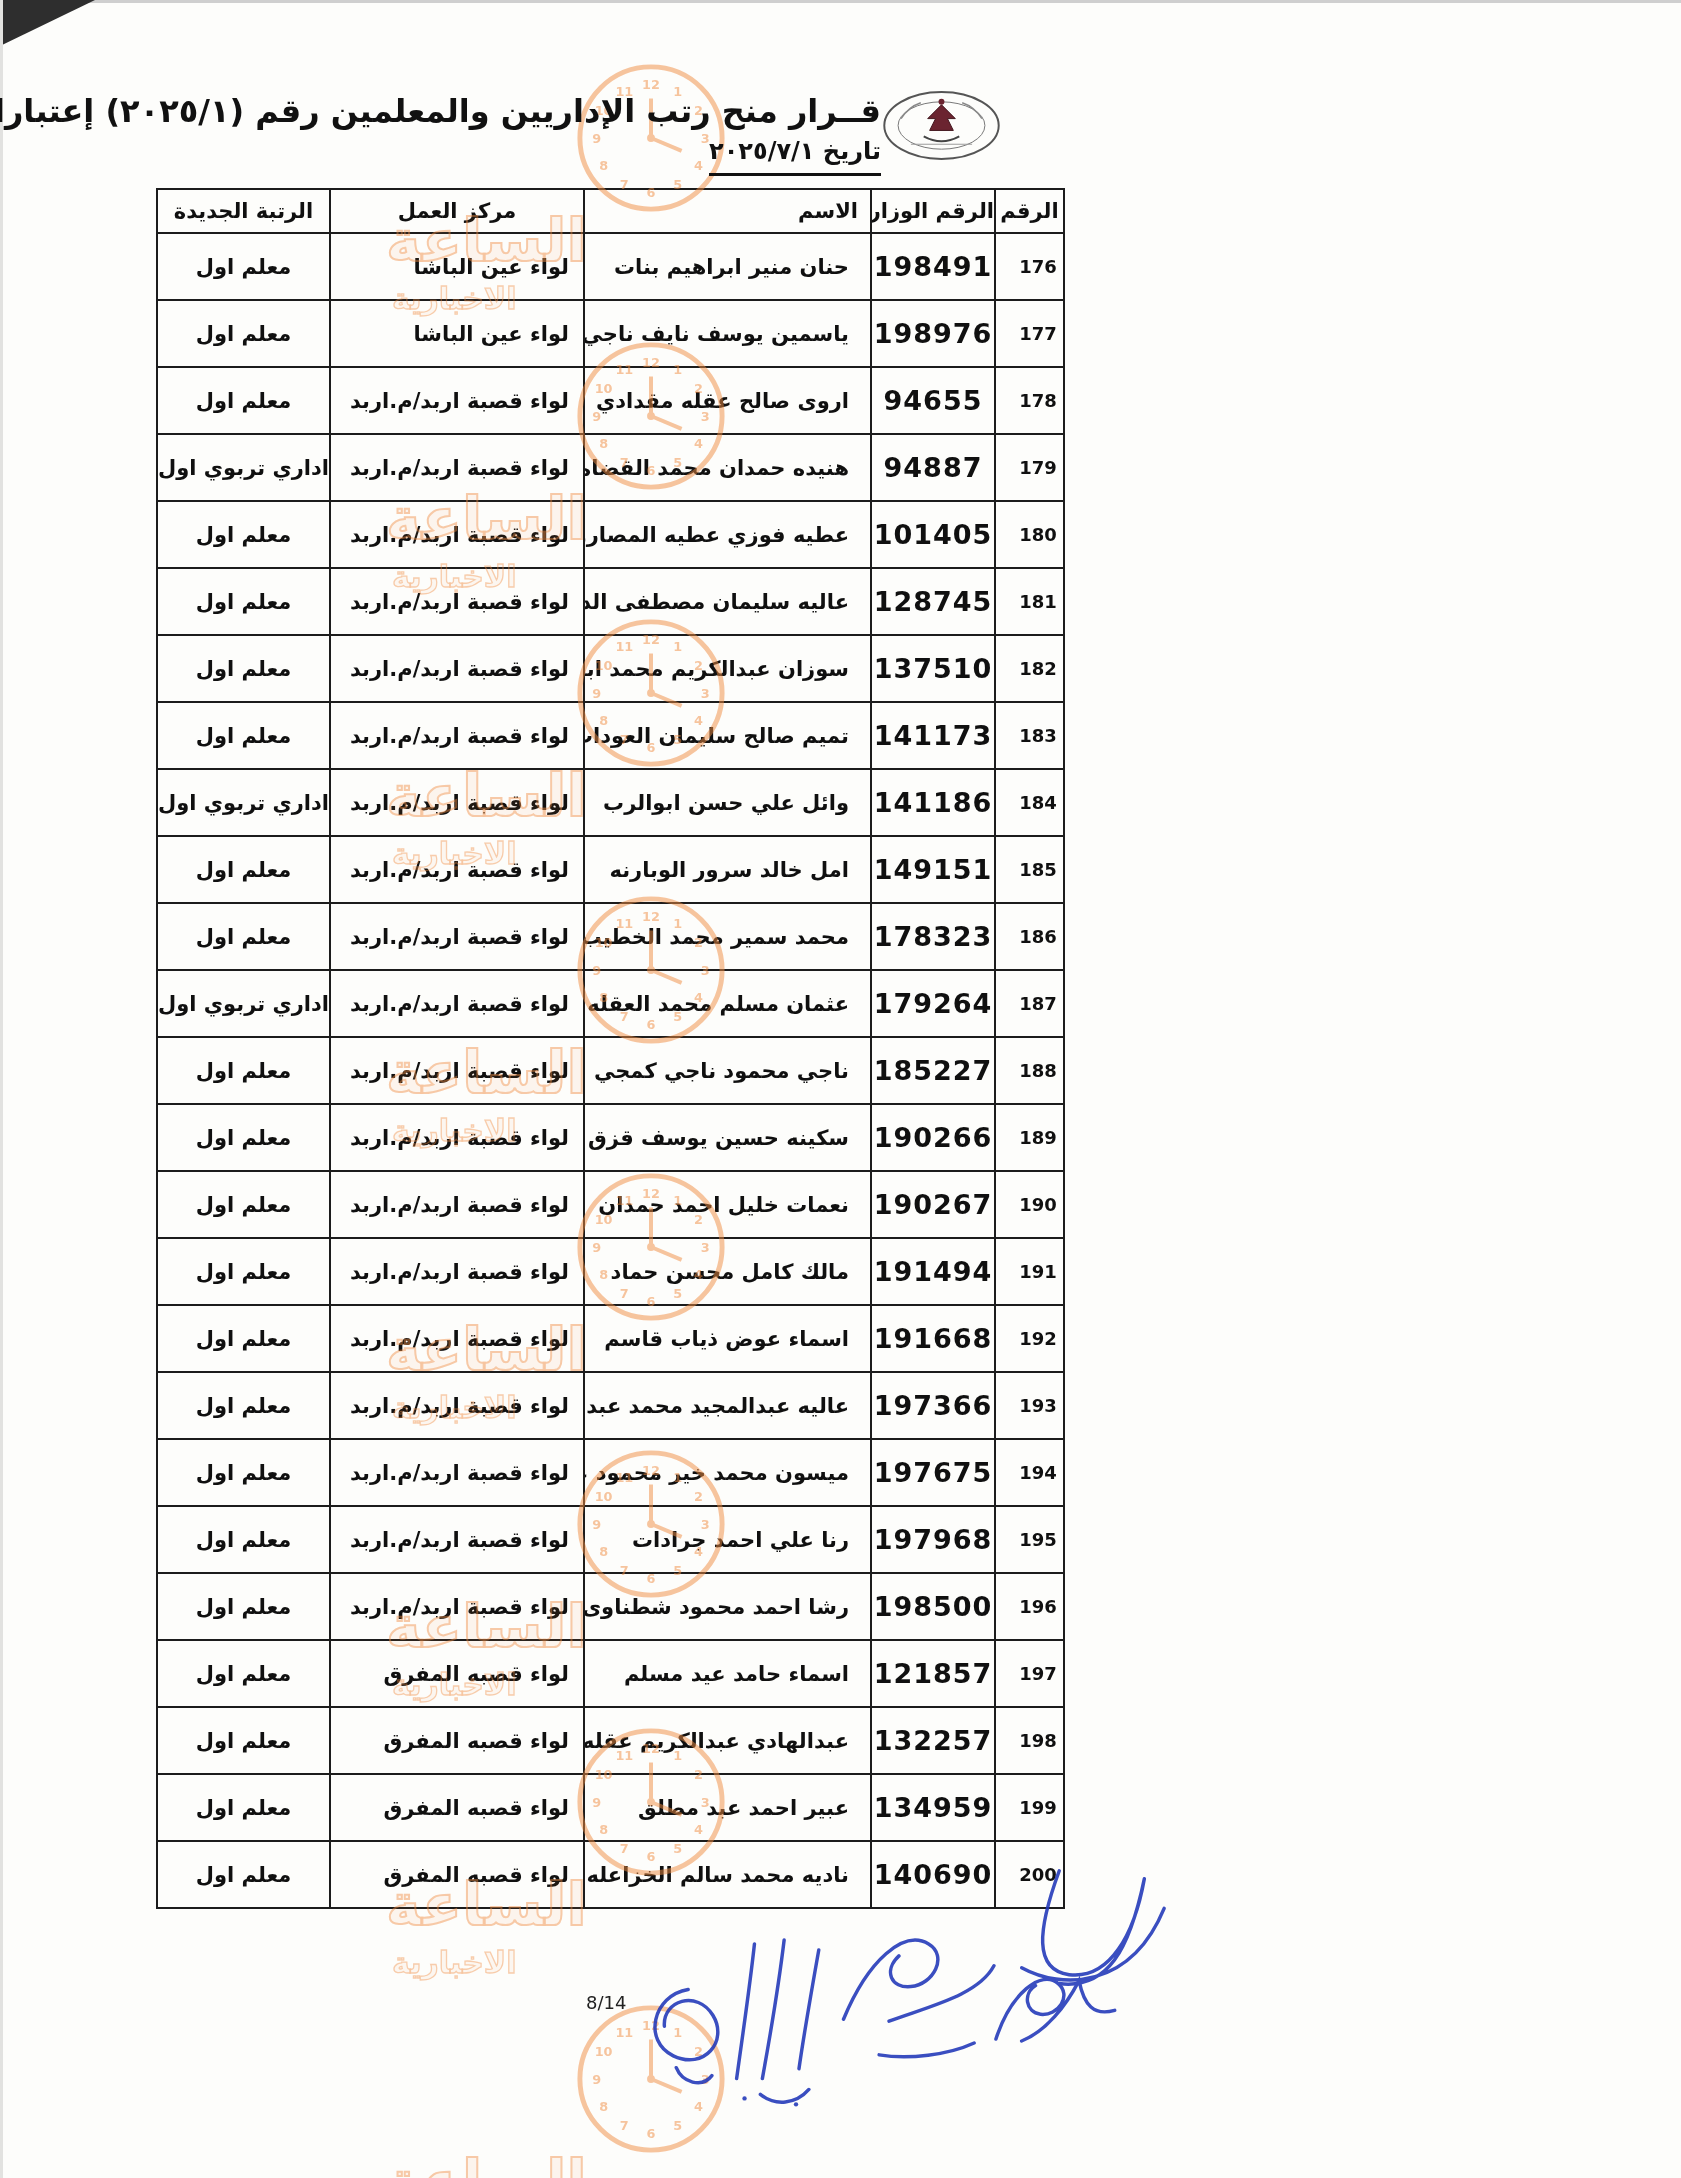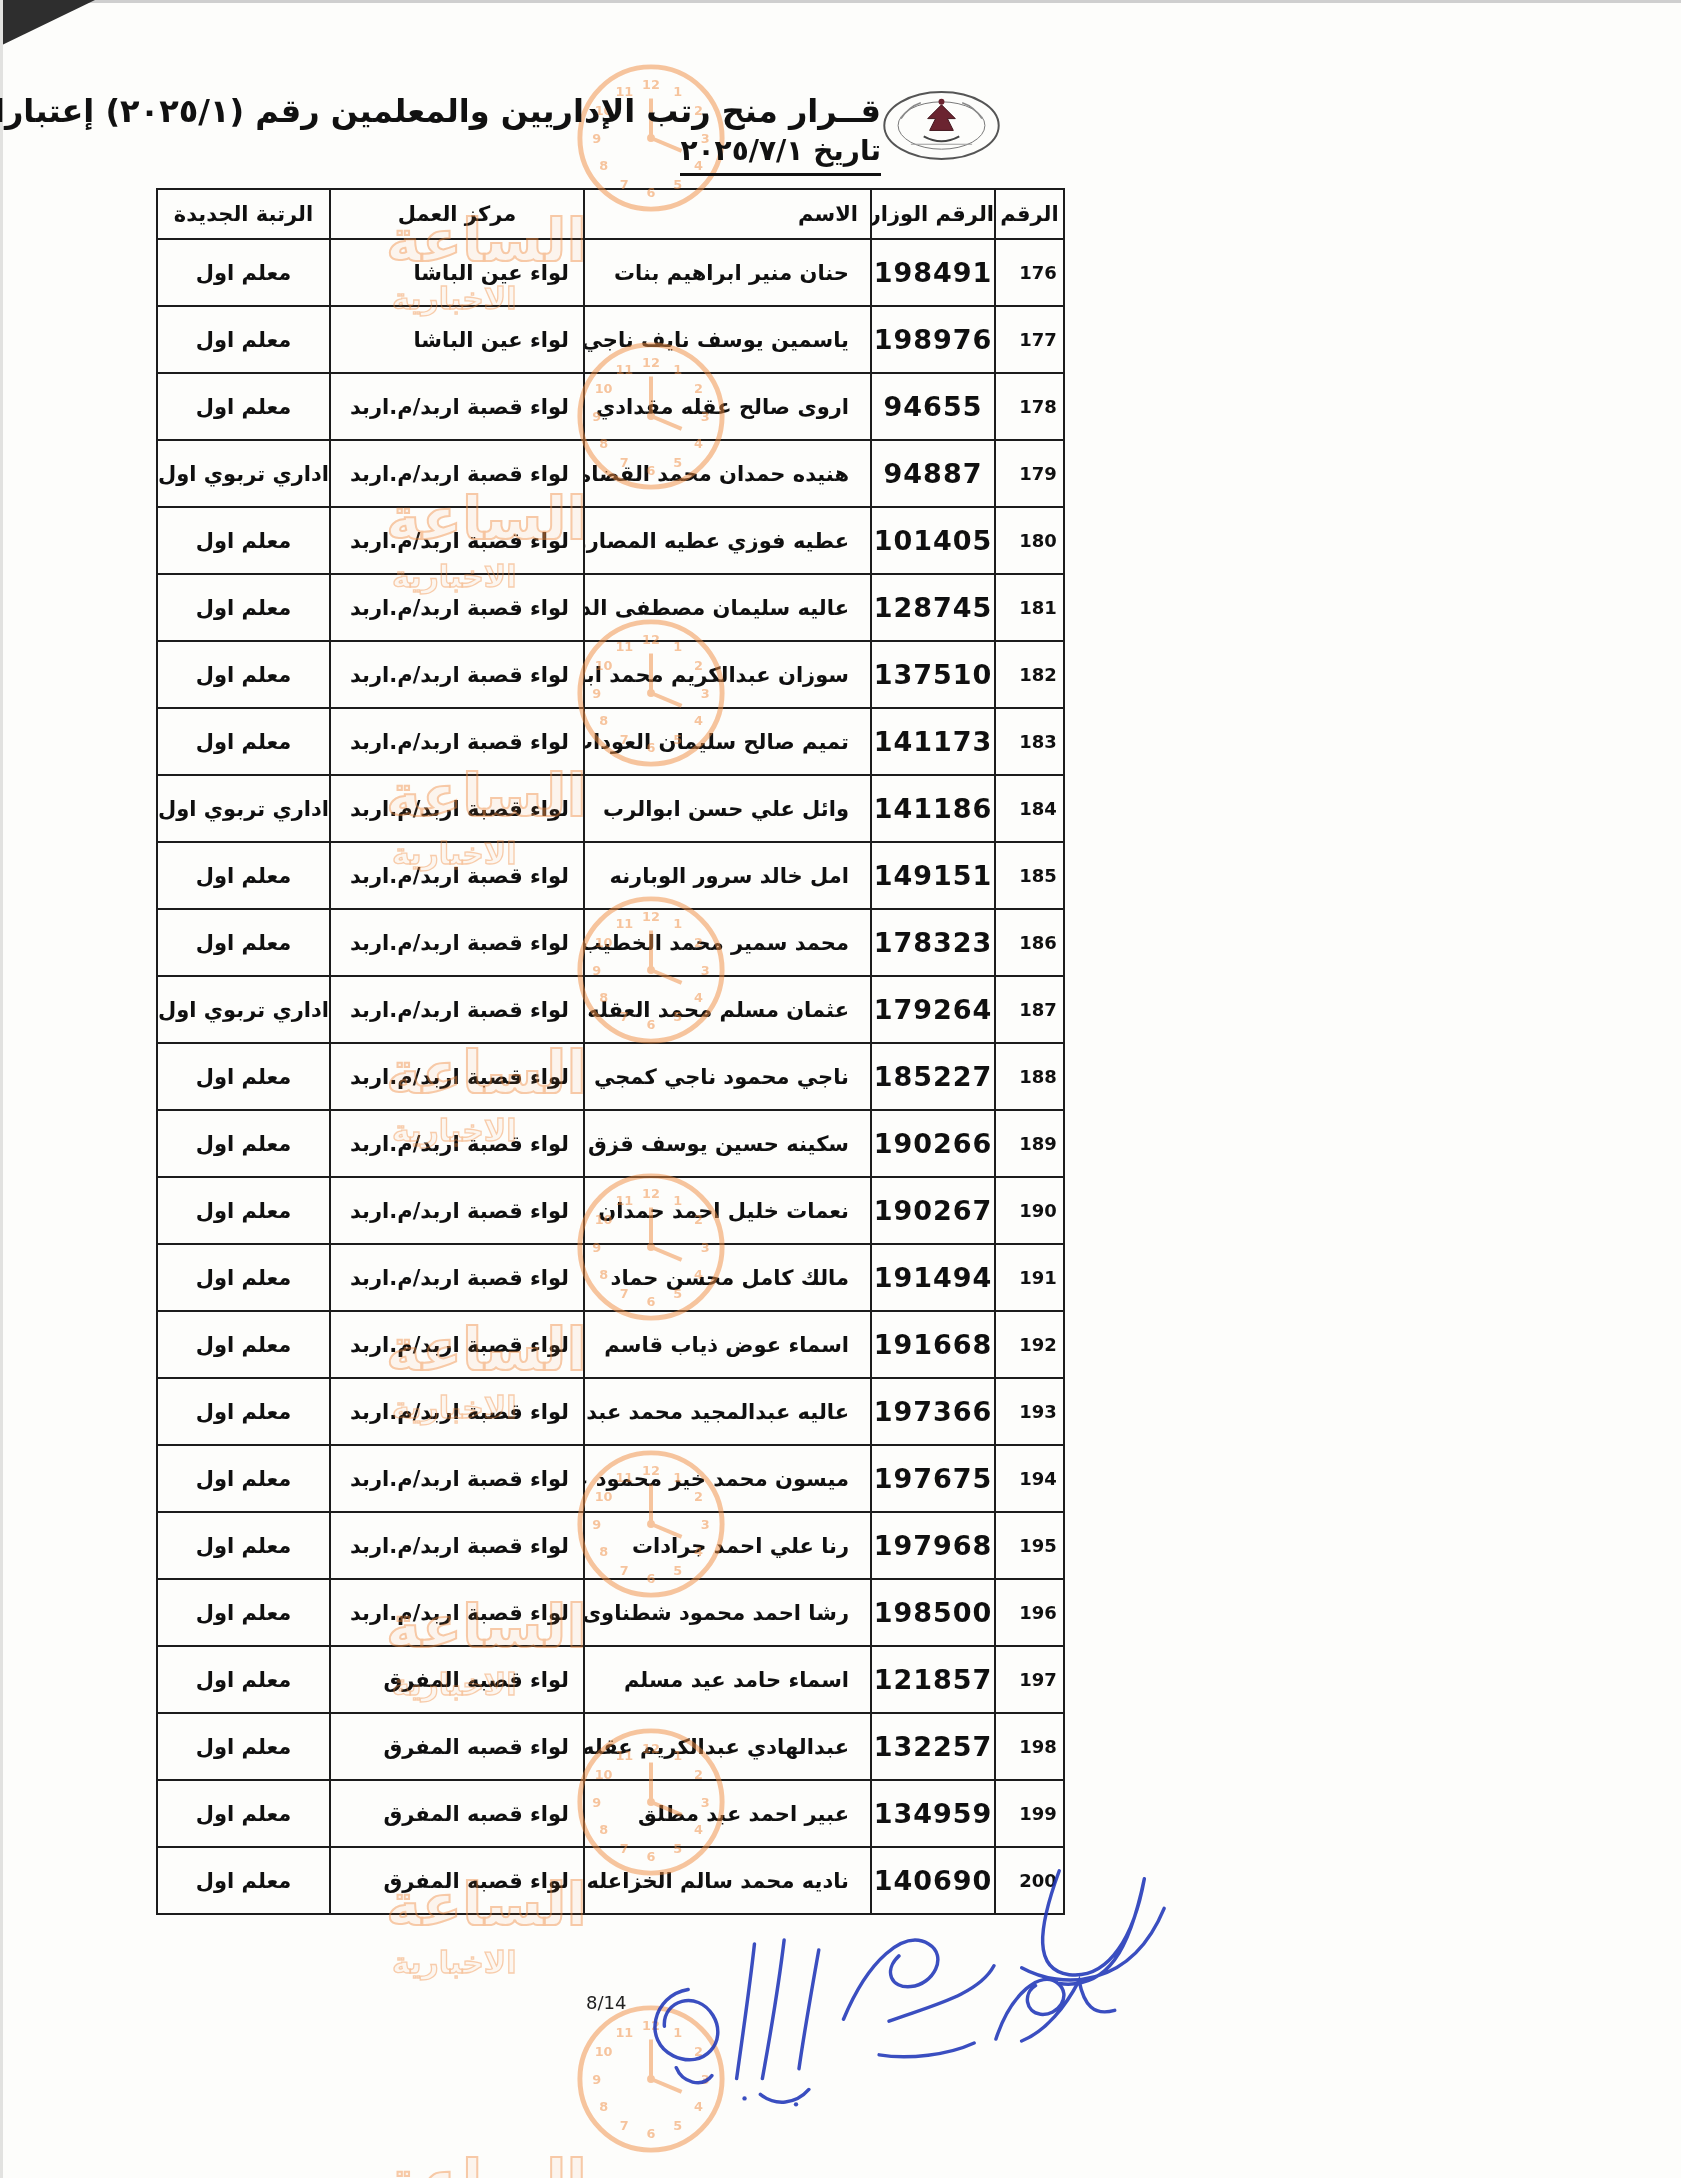--- a/index.html
+++ b/index.html
@@ -22,7 +22,7 @@
   
   .doc-header { position:absolute; left:188px; top:91px; width:693px; z-index:4; direction:rtl; text-align:right; }
   .doc-title-line1 { font-size:32px; font-weight:bold; white-space:nowrap; line-height:40px; }
-  .doc-title-line2 { font-size:28px; font-weight:bold; display:inline-block; line-height:40px;
+  .doc-title-line2 { font-size:24px; font-weight:bold; display:inline-block; line-height:40px;
                      border-bottom:3px solid #111; padding-bottom:2px; }
   .emblem { position:absolute; left:881px; top:89px; width:121px; height:73px; z-index:4; }
 

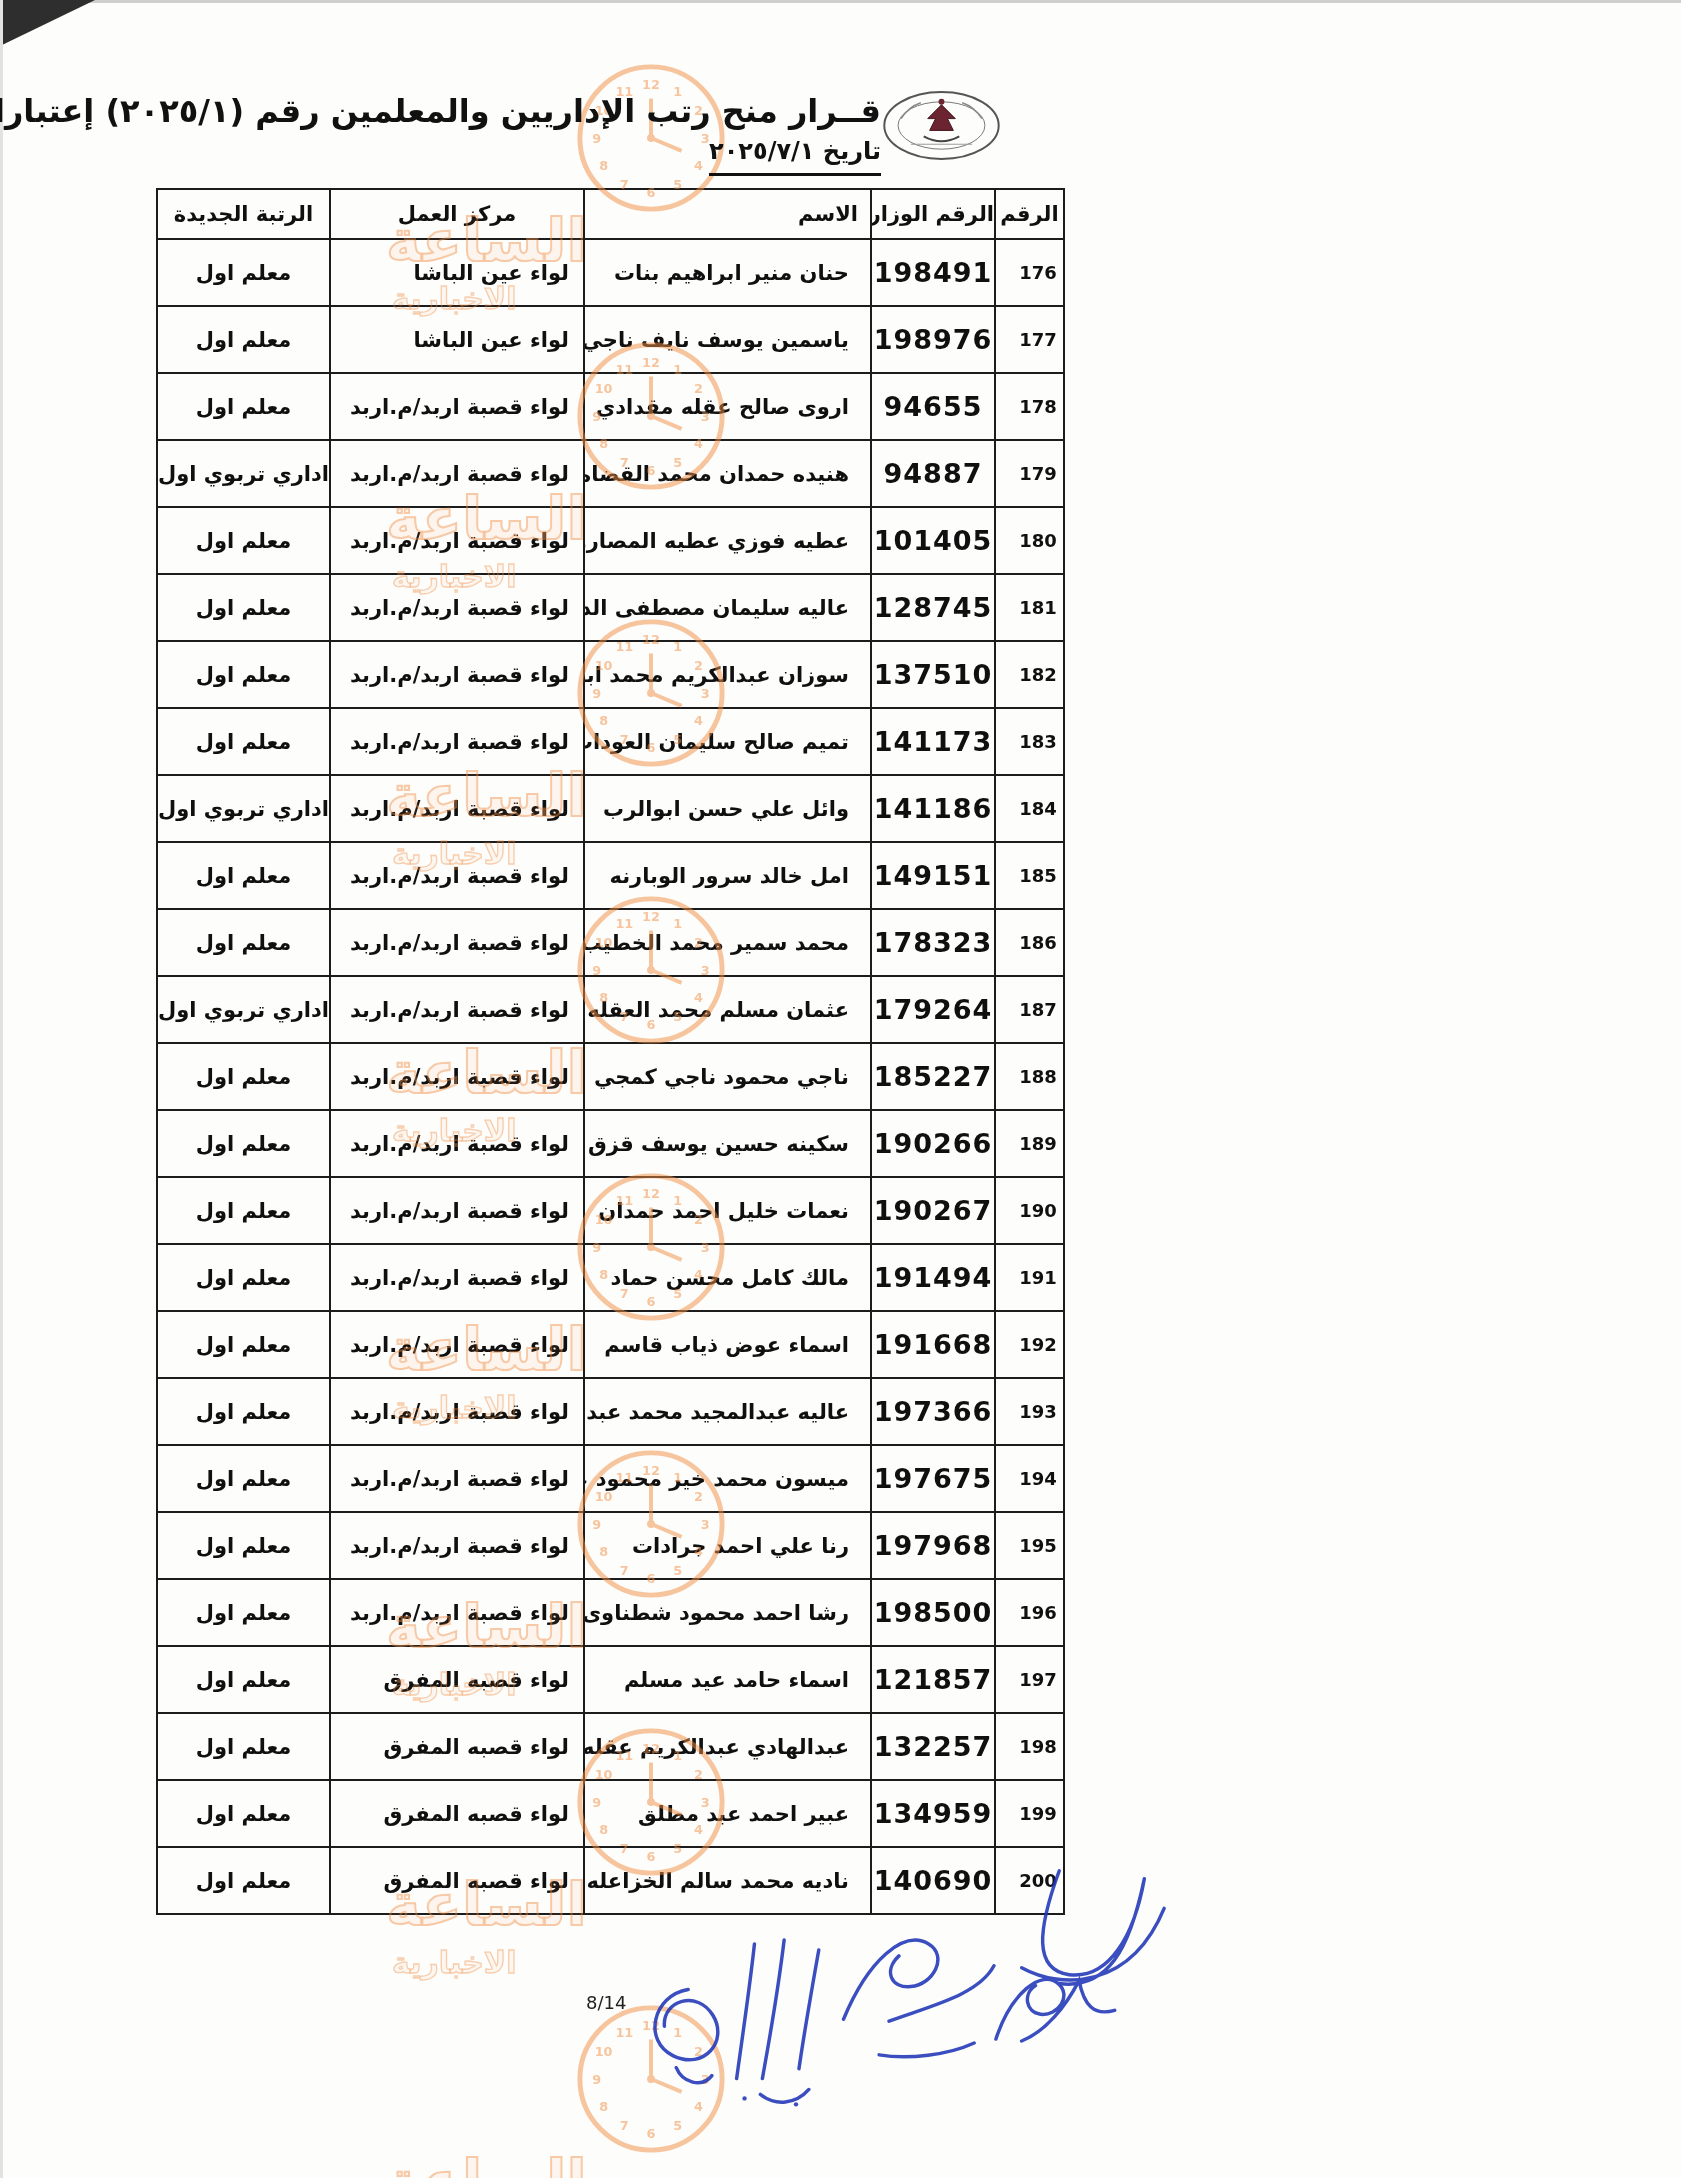--- a/index.html
+++ b/index.html
@@ -31,7 +31,7 @@
                table-layout:fixed; direction:rtl; z-index:2; background:transparent; }
   .doc-table th, .doc-table td { border:2px solid #1c1c1c; font-weight:bold; color:#101010;
                overflow:hidden; white-space:nowrap; background:transparent; }
-  .doc-table thead th { height:50px; font-size:21px; text-align:center; }
+  .doc-table thead th { height:44px; font-size:21px; text-align:center; }
   .doc-table thead th.h-name { text-align:right; padding-right:12px; }
   .doc-table tbody td { height:67px; }
   td.c-num  { font-size:18px; text-align:center; direction:ltr;padding-left:17px; }

